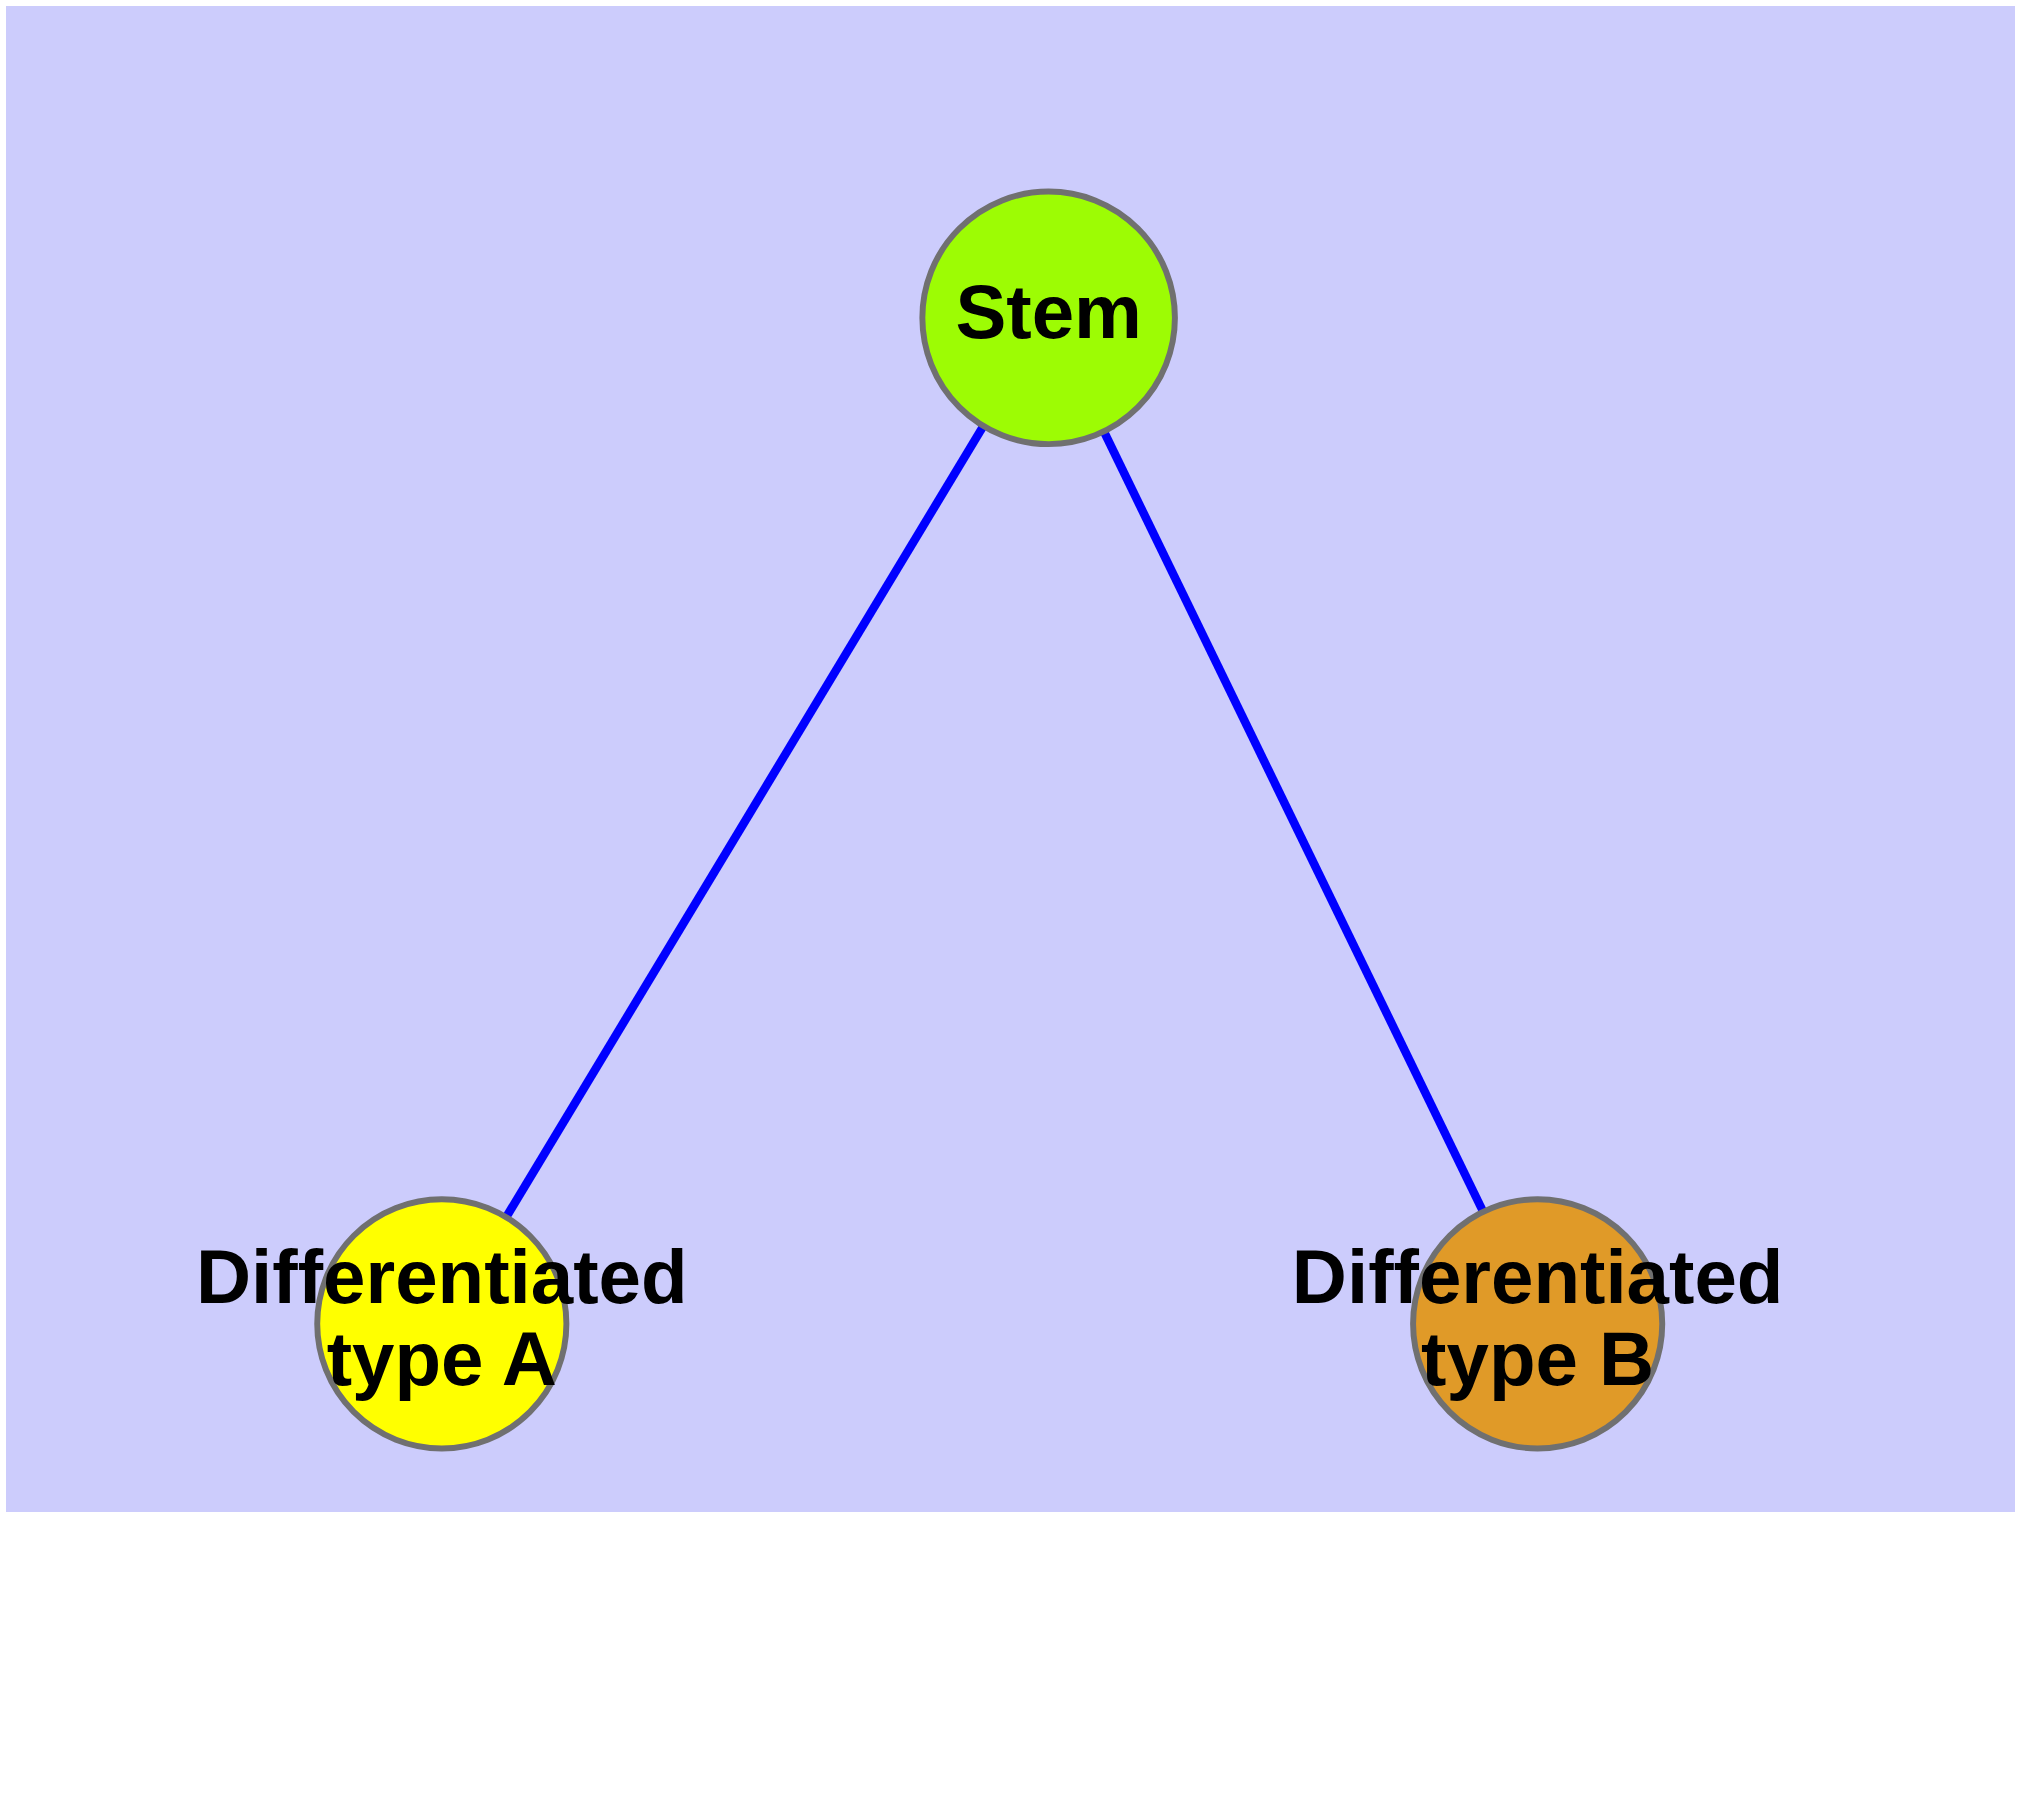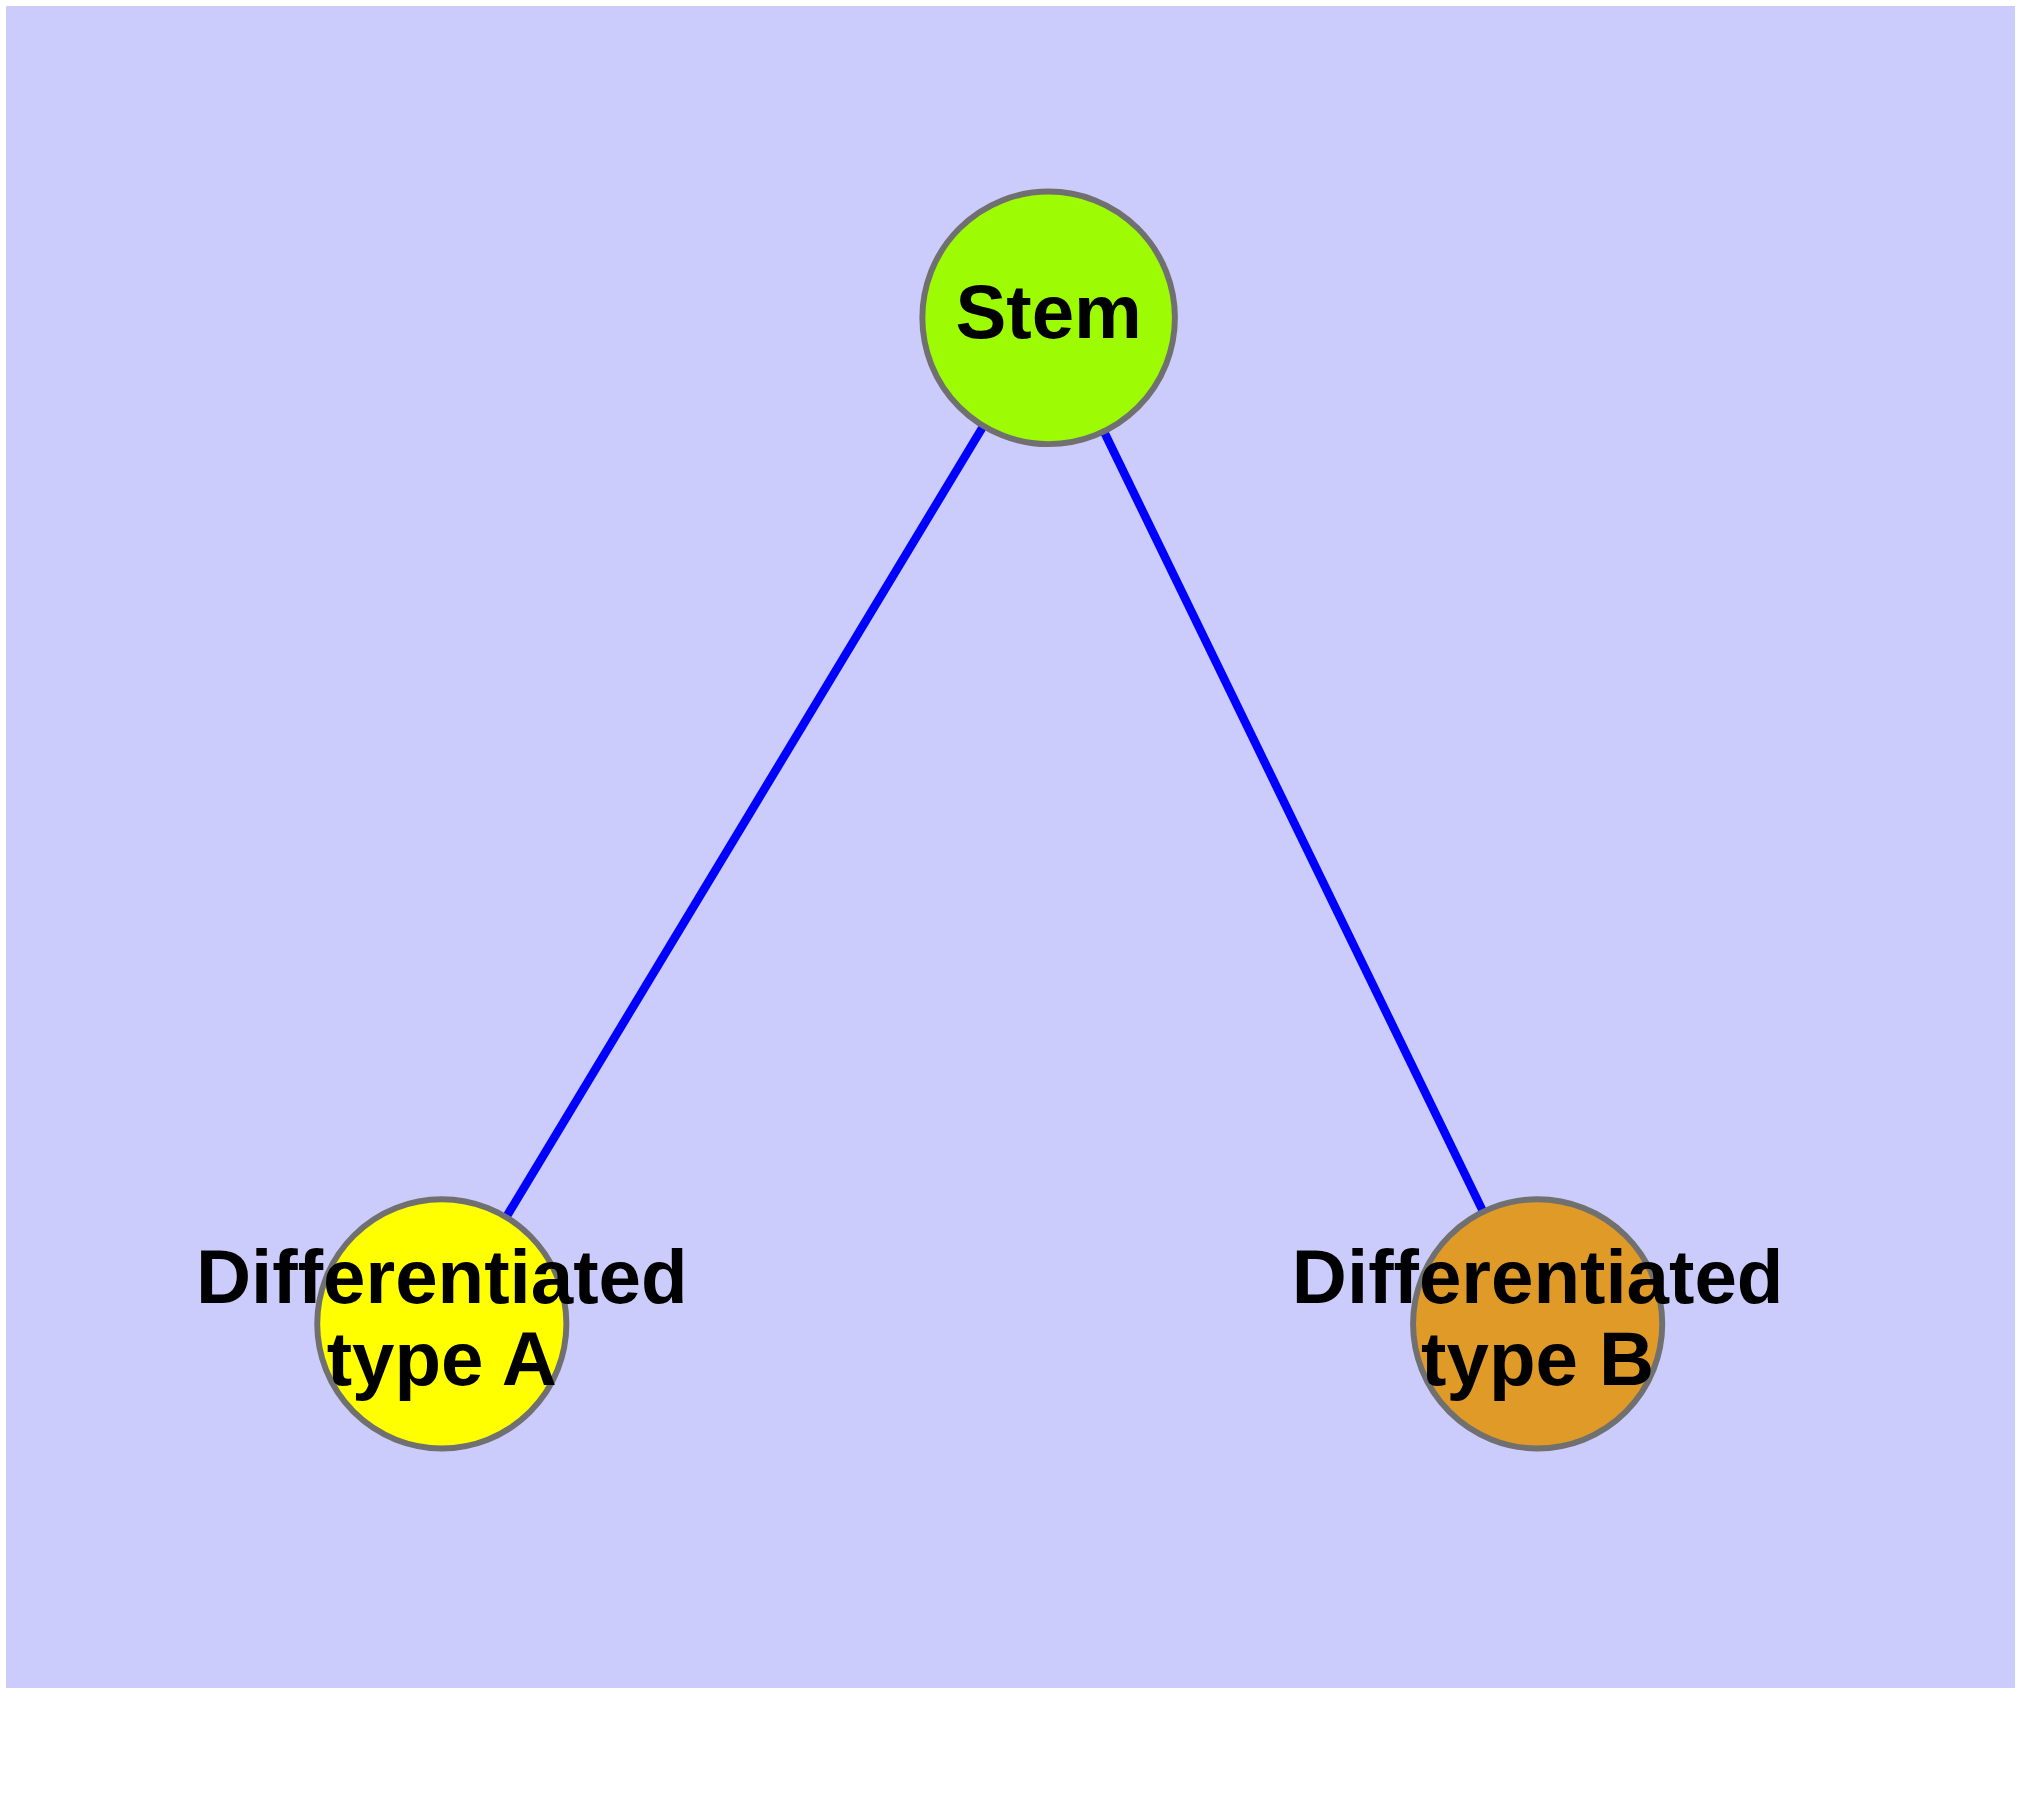--- a/index.html
+++ b/index.html
@@ -42,7 +42,7 @@
 </head>
 <body>
 
-<div id="canvas" style="width: 2021px; height: 1688px; background: rgb(255, 255, 255);">
+<div id="canvas" style="width: 2021px; height: 1512px; background: rgb(255, 255, 255);">
   <div id="plot-area" style="background: rgb(204, 204, 252); width: 2009px; height: 1800px;"></div>
 
   <svg id="graph-svg" viewBox="0 0 2384 2138" xmlns="http://www.w3.org/2000/svg">

